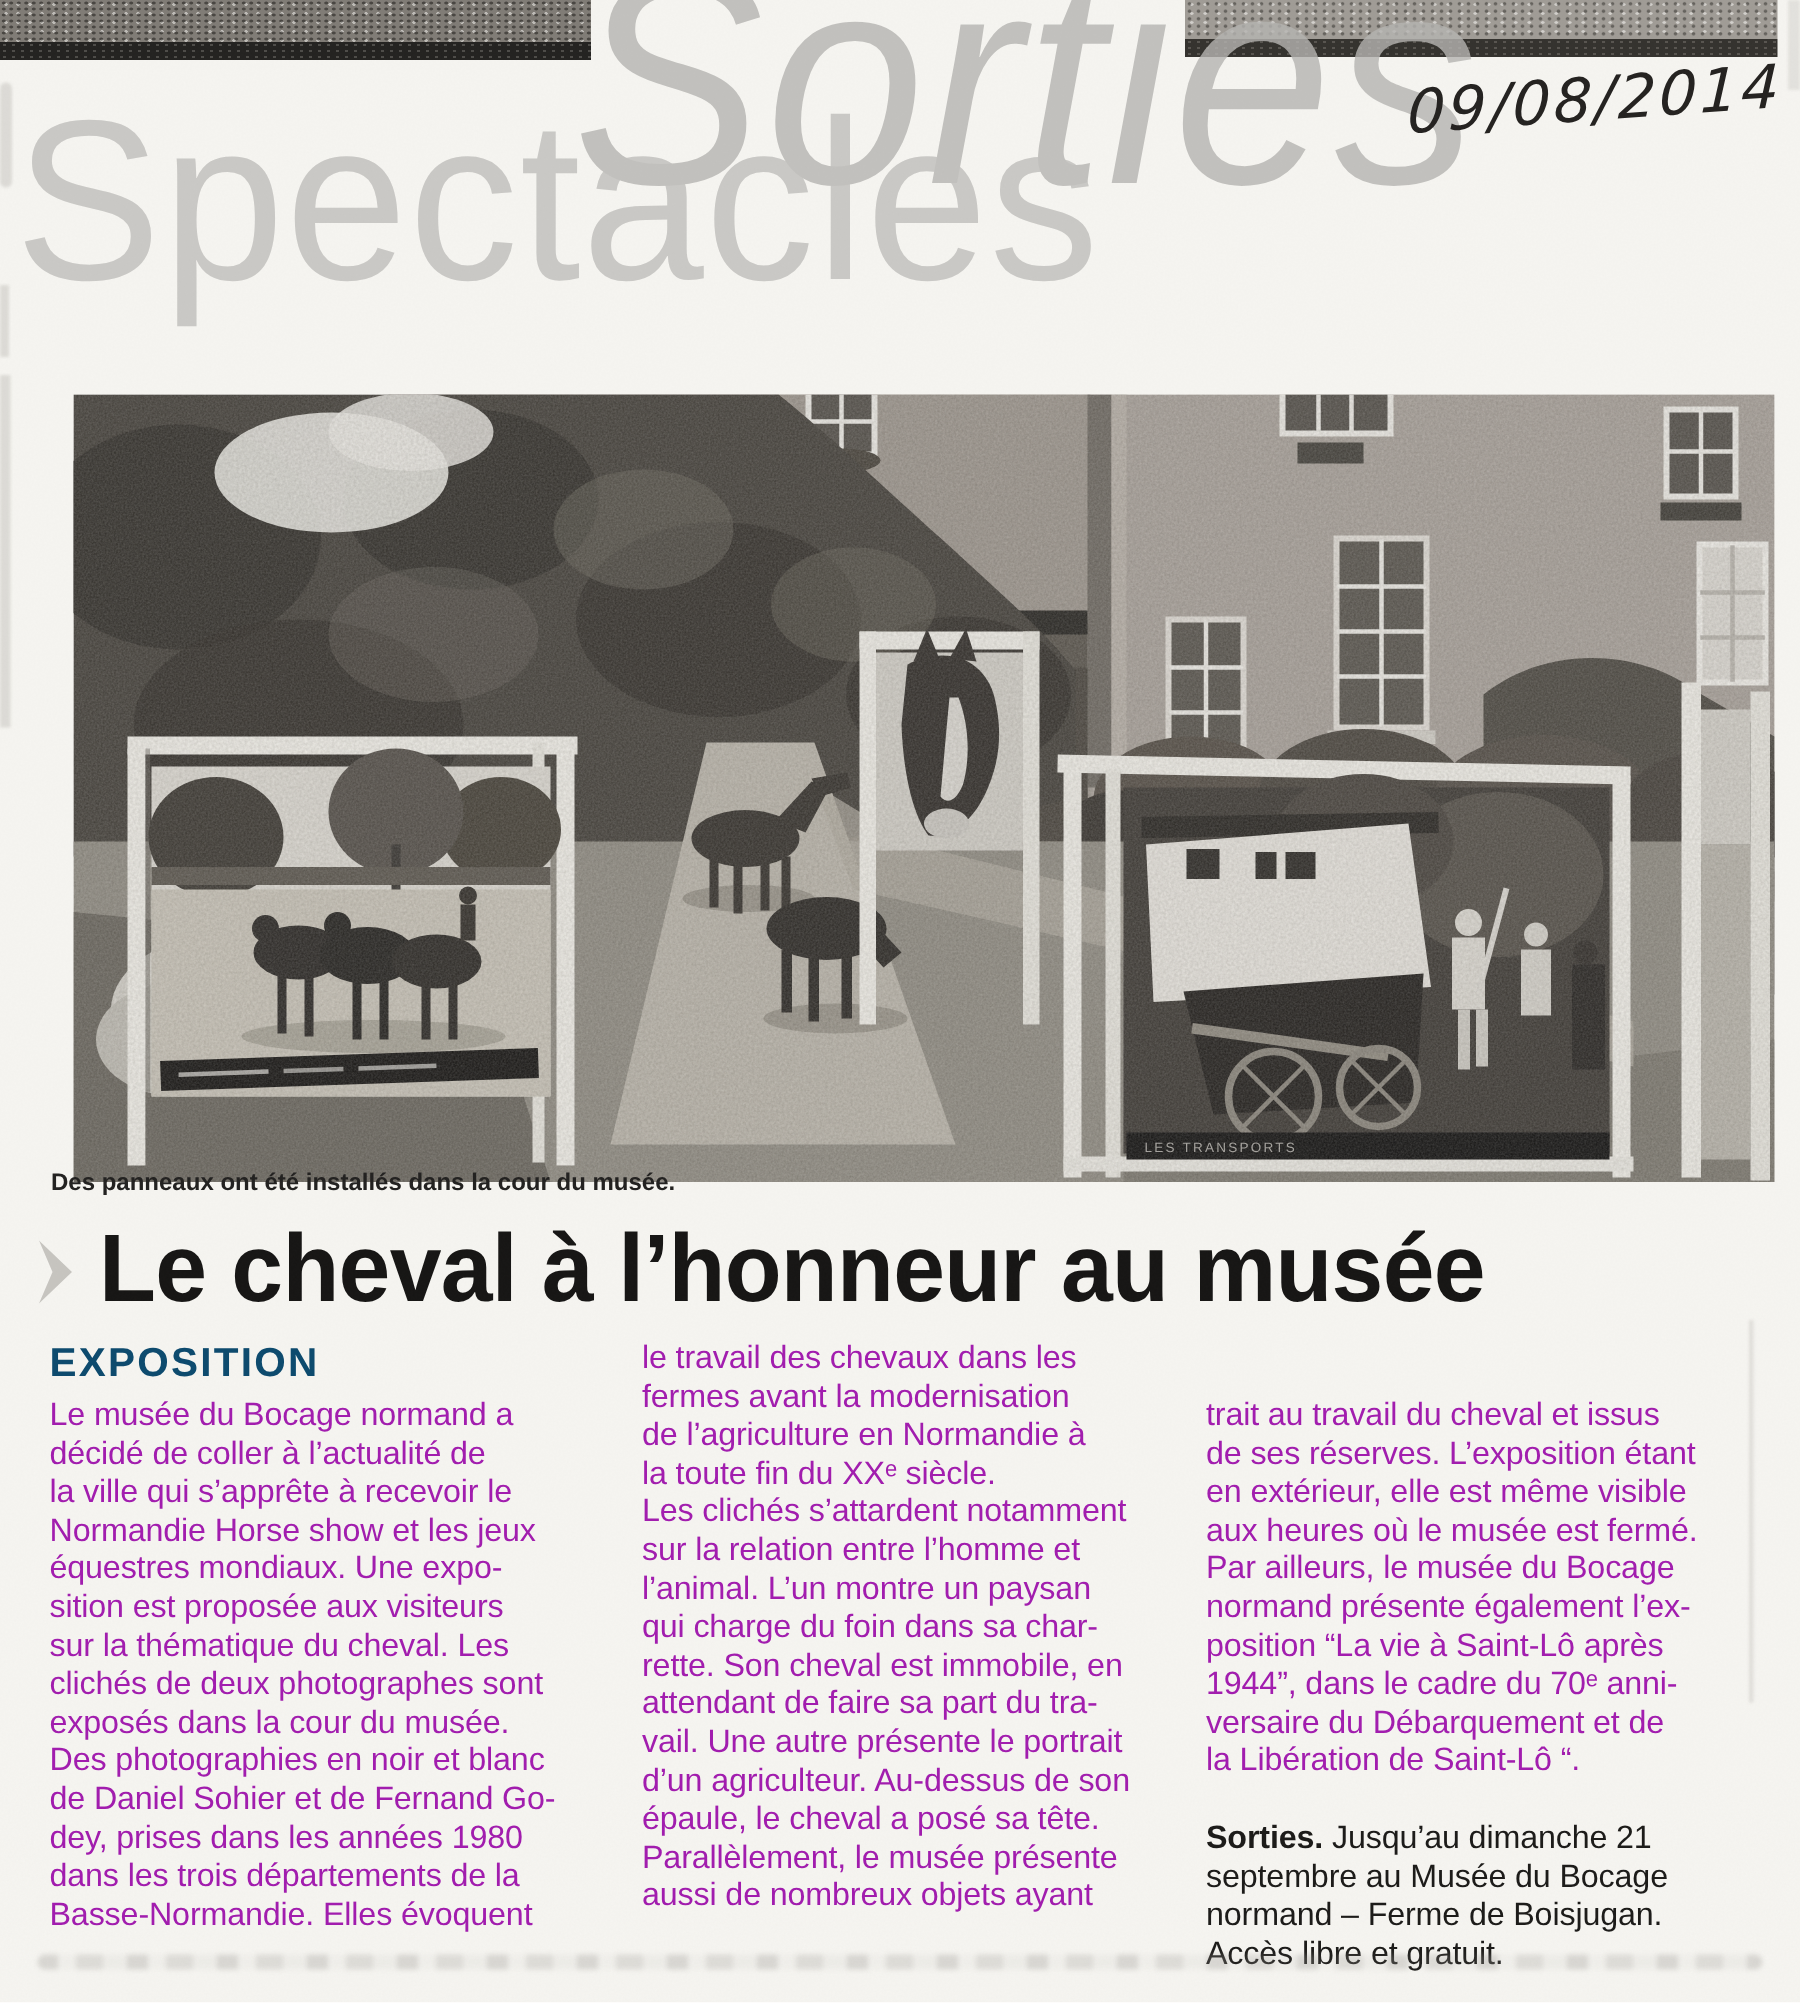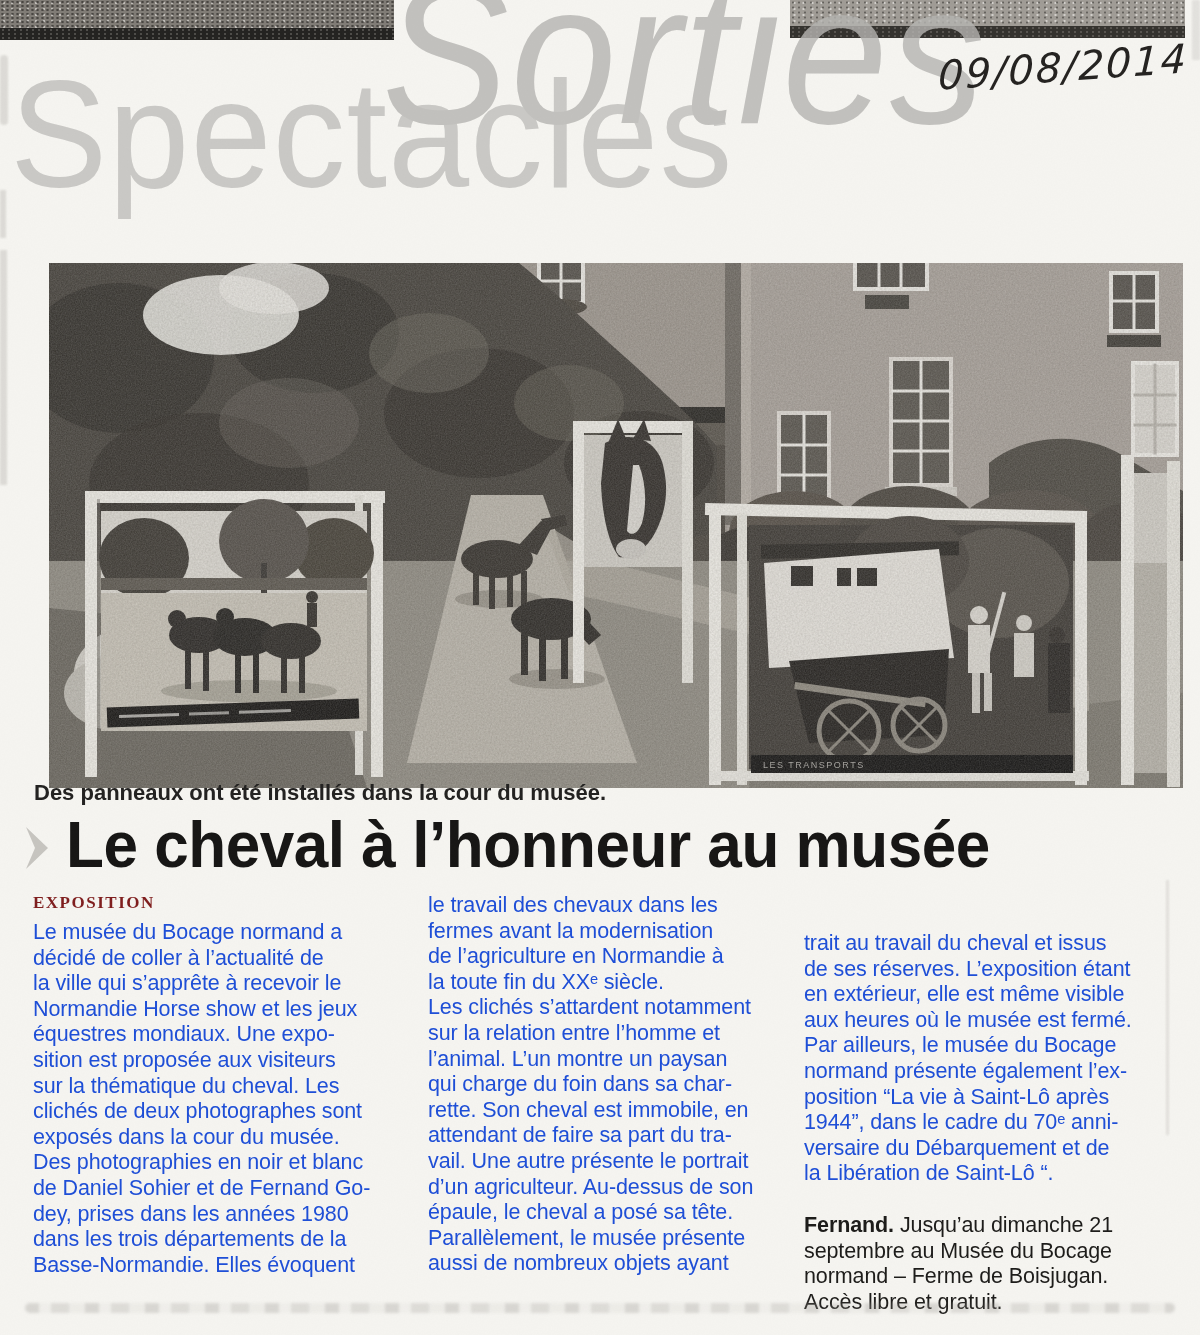--- a/index.html
+++ b/index.html
@@ -61,7 +61,7 @@
 
   
   .caption{
-    position:absolute;left:34px;top:780px;font-size:22px;font-weight:700;
+    position:absolute;left:34px;top:780px;font-size:16px;font-weight:700;
     color:#222120;letter-spacing:0;
   }
   .headline-row{position:absolute;left:26px;top:812px;display:flex;align-items:flex-start;justify-content:flex-end;}

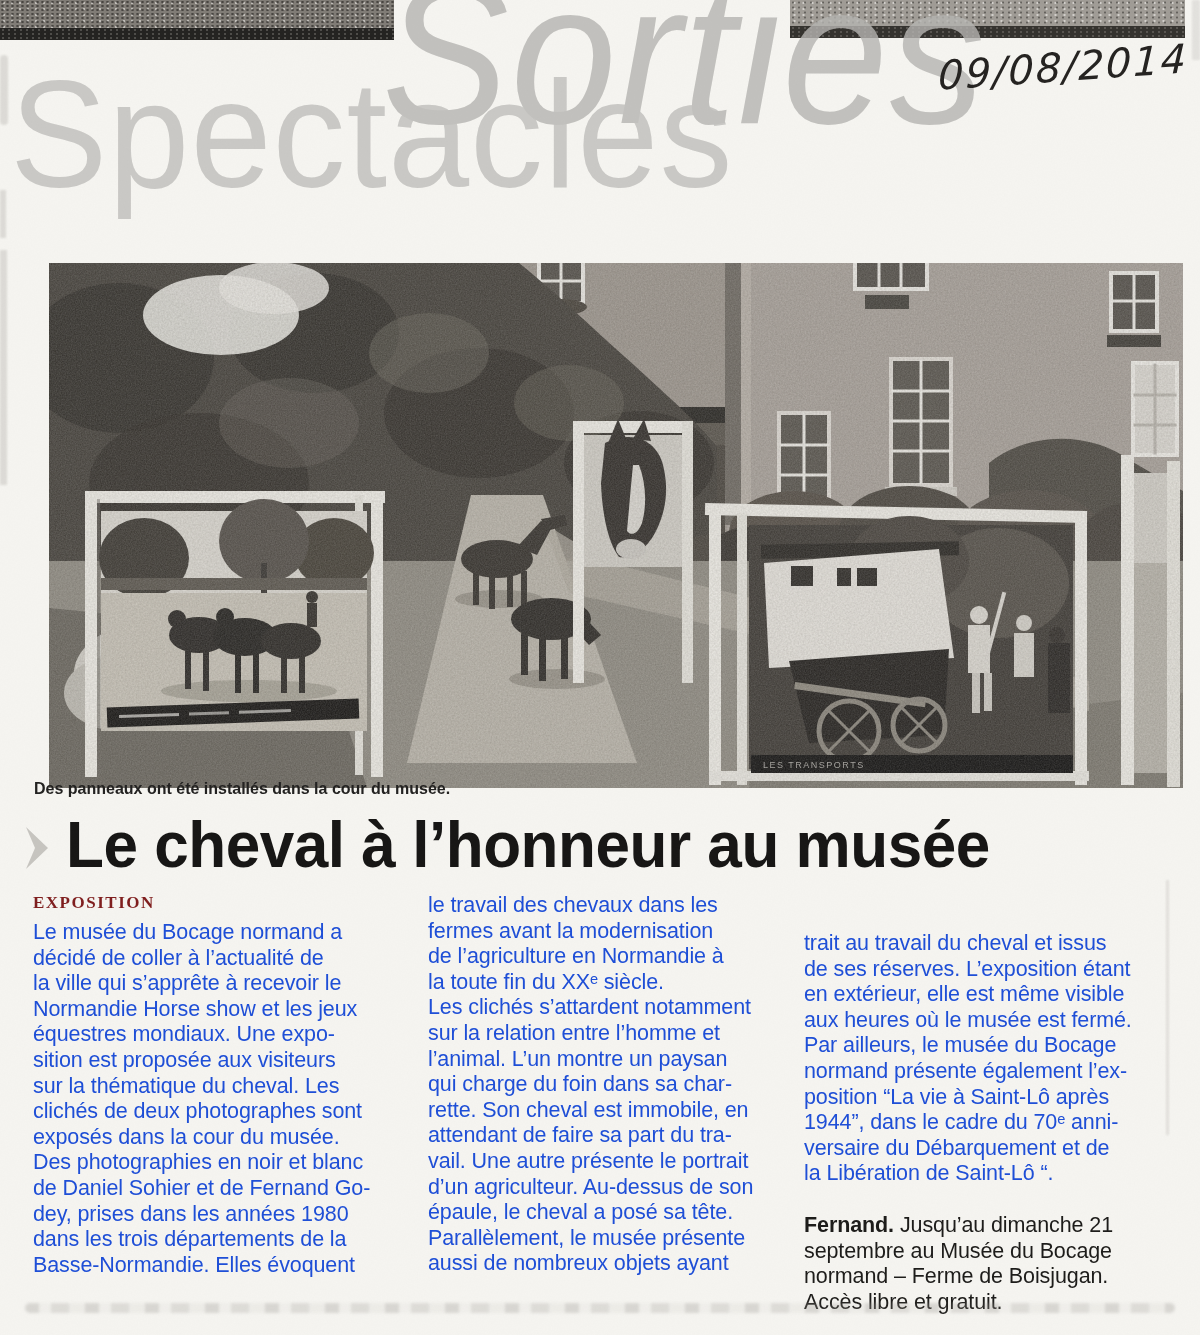--- a/index.html
+++ b/index.html
@@ -76,7 +76,7 @@
   .col-1{left:33px;width:382px;}
   .col-2{left:428px;width:382px;}
   .col-3{left:804px;width:360px;margin-top:38px;}
-  .kicker{font-size:17px;font-weight:700;letter-spacing:1.5px;color:#7f1d1d;margin-bottom:7px;font-family:Liberation Serif, serif;}
+  .kicker{font-size:27px;font-weight:700;letter-spacing:1.5px;color:#0c4a6e;margin-bottom:7px;}
   .body{
     font-size:21.5px;line-height:25.6px;color:#1d4ed8;white-space:pre;
     letter-spacing:-.1px;

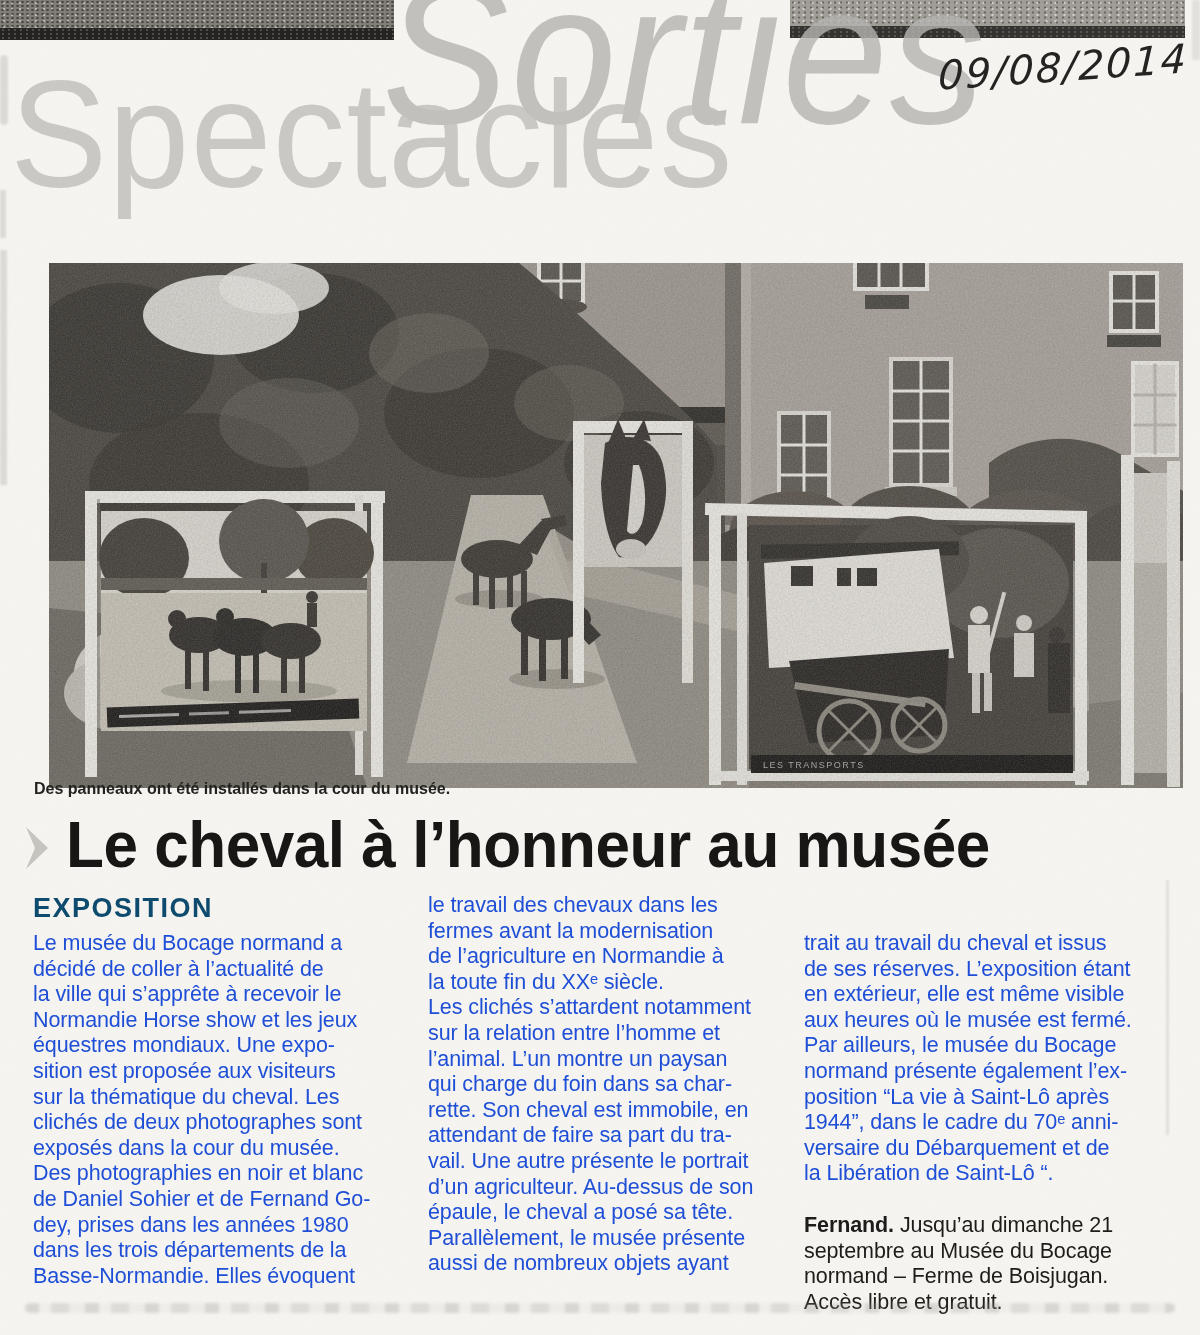--- a/index.html
+++ b/index.html
@@ -78,7 +78,7 @@
   .col-3{left:804px;width:360px;margin-top:38px;}
   .kicker{font-size:27px;font-weight:700;letter-spacing:1.5px;color:#0c4a6e;margin-bottom:7px;}
   .body{
-    font-size:21.5px;line-height:25.6px;color:#1d4ed8;white-space:pre;
+    font-size:21.5px;line-height:25.6px;color:#a21caf;white-space:pre;
     letter-spacing:-.1px;
   }
   .pratique{

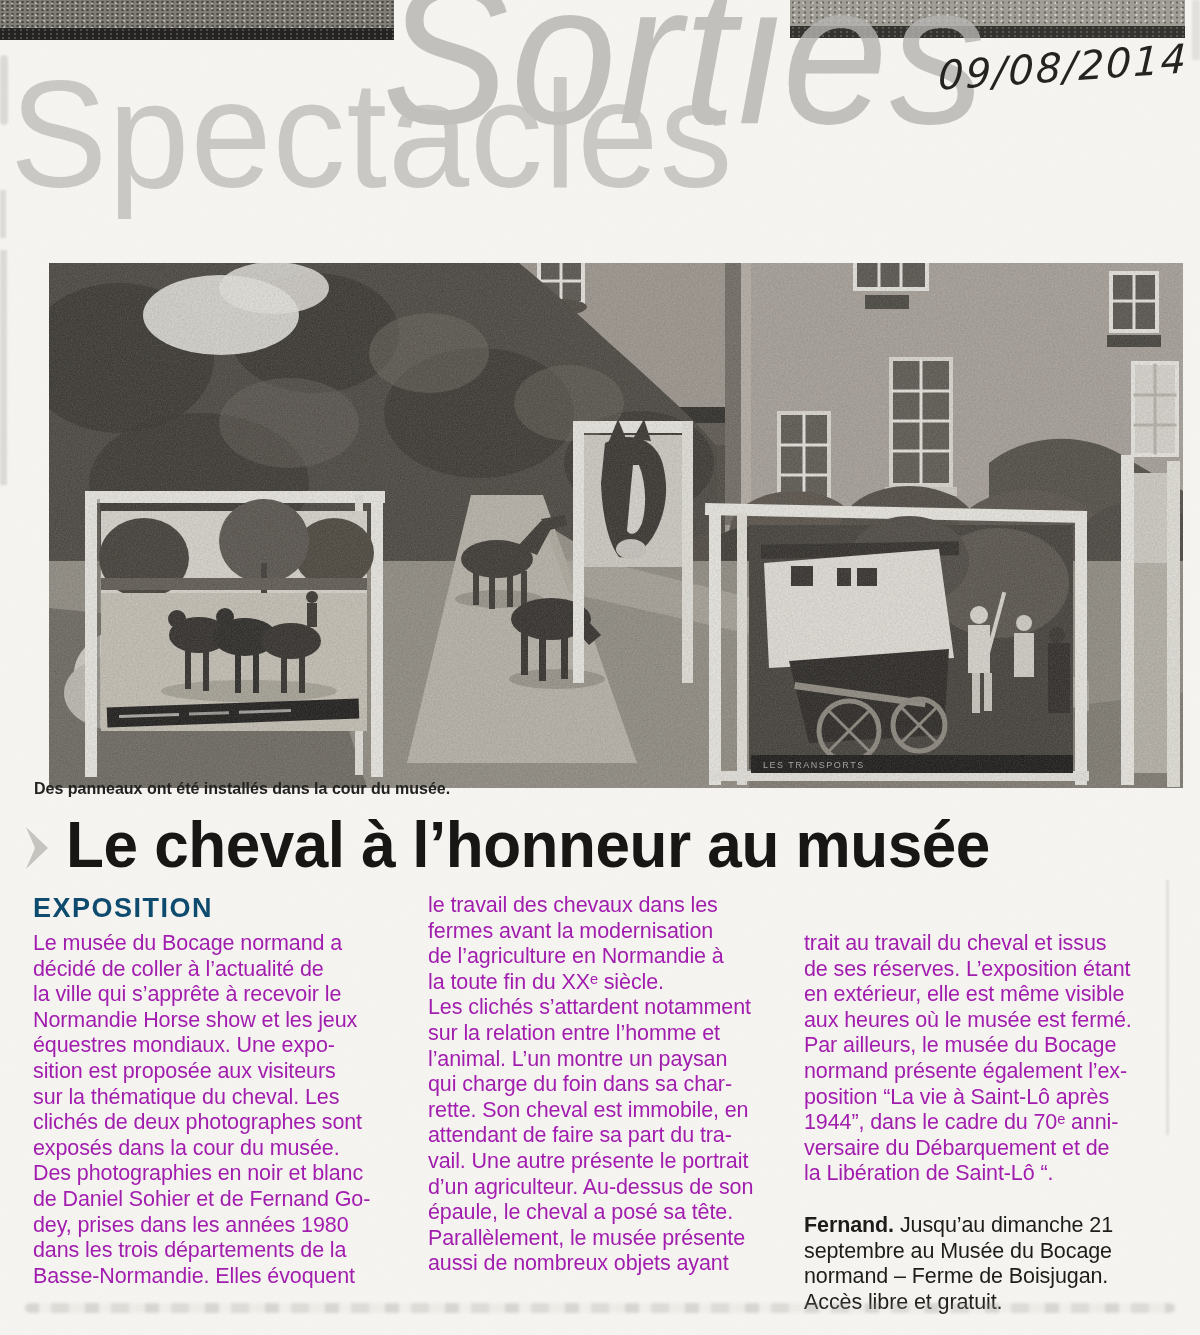--- a/index.html
+++ b/index.html
@@ -423,7 +423,7 @@
 1944”, dans le cadre du 70ᵉ anni-
 versaire du Débarquement et de
 la Libération de Saint-Lô “.</div>
-    <p class="pratique"><strong>Fernand.</strong> <span>Jusqu’au dimanche 21
+    <p class="pratique"><strong>Sorties.</strong> <span>Jusqu’au dimanche 21
 septembre au Musée du Bocage
 normand – Ferme de Boisjugan.
 Accès libre et gratuit.</span></p>

